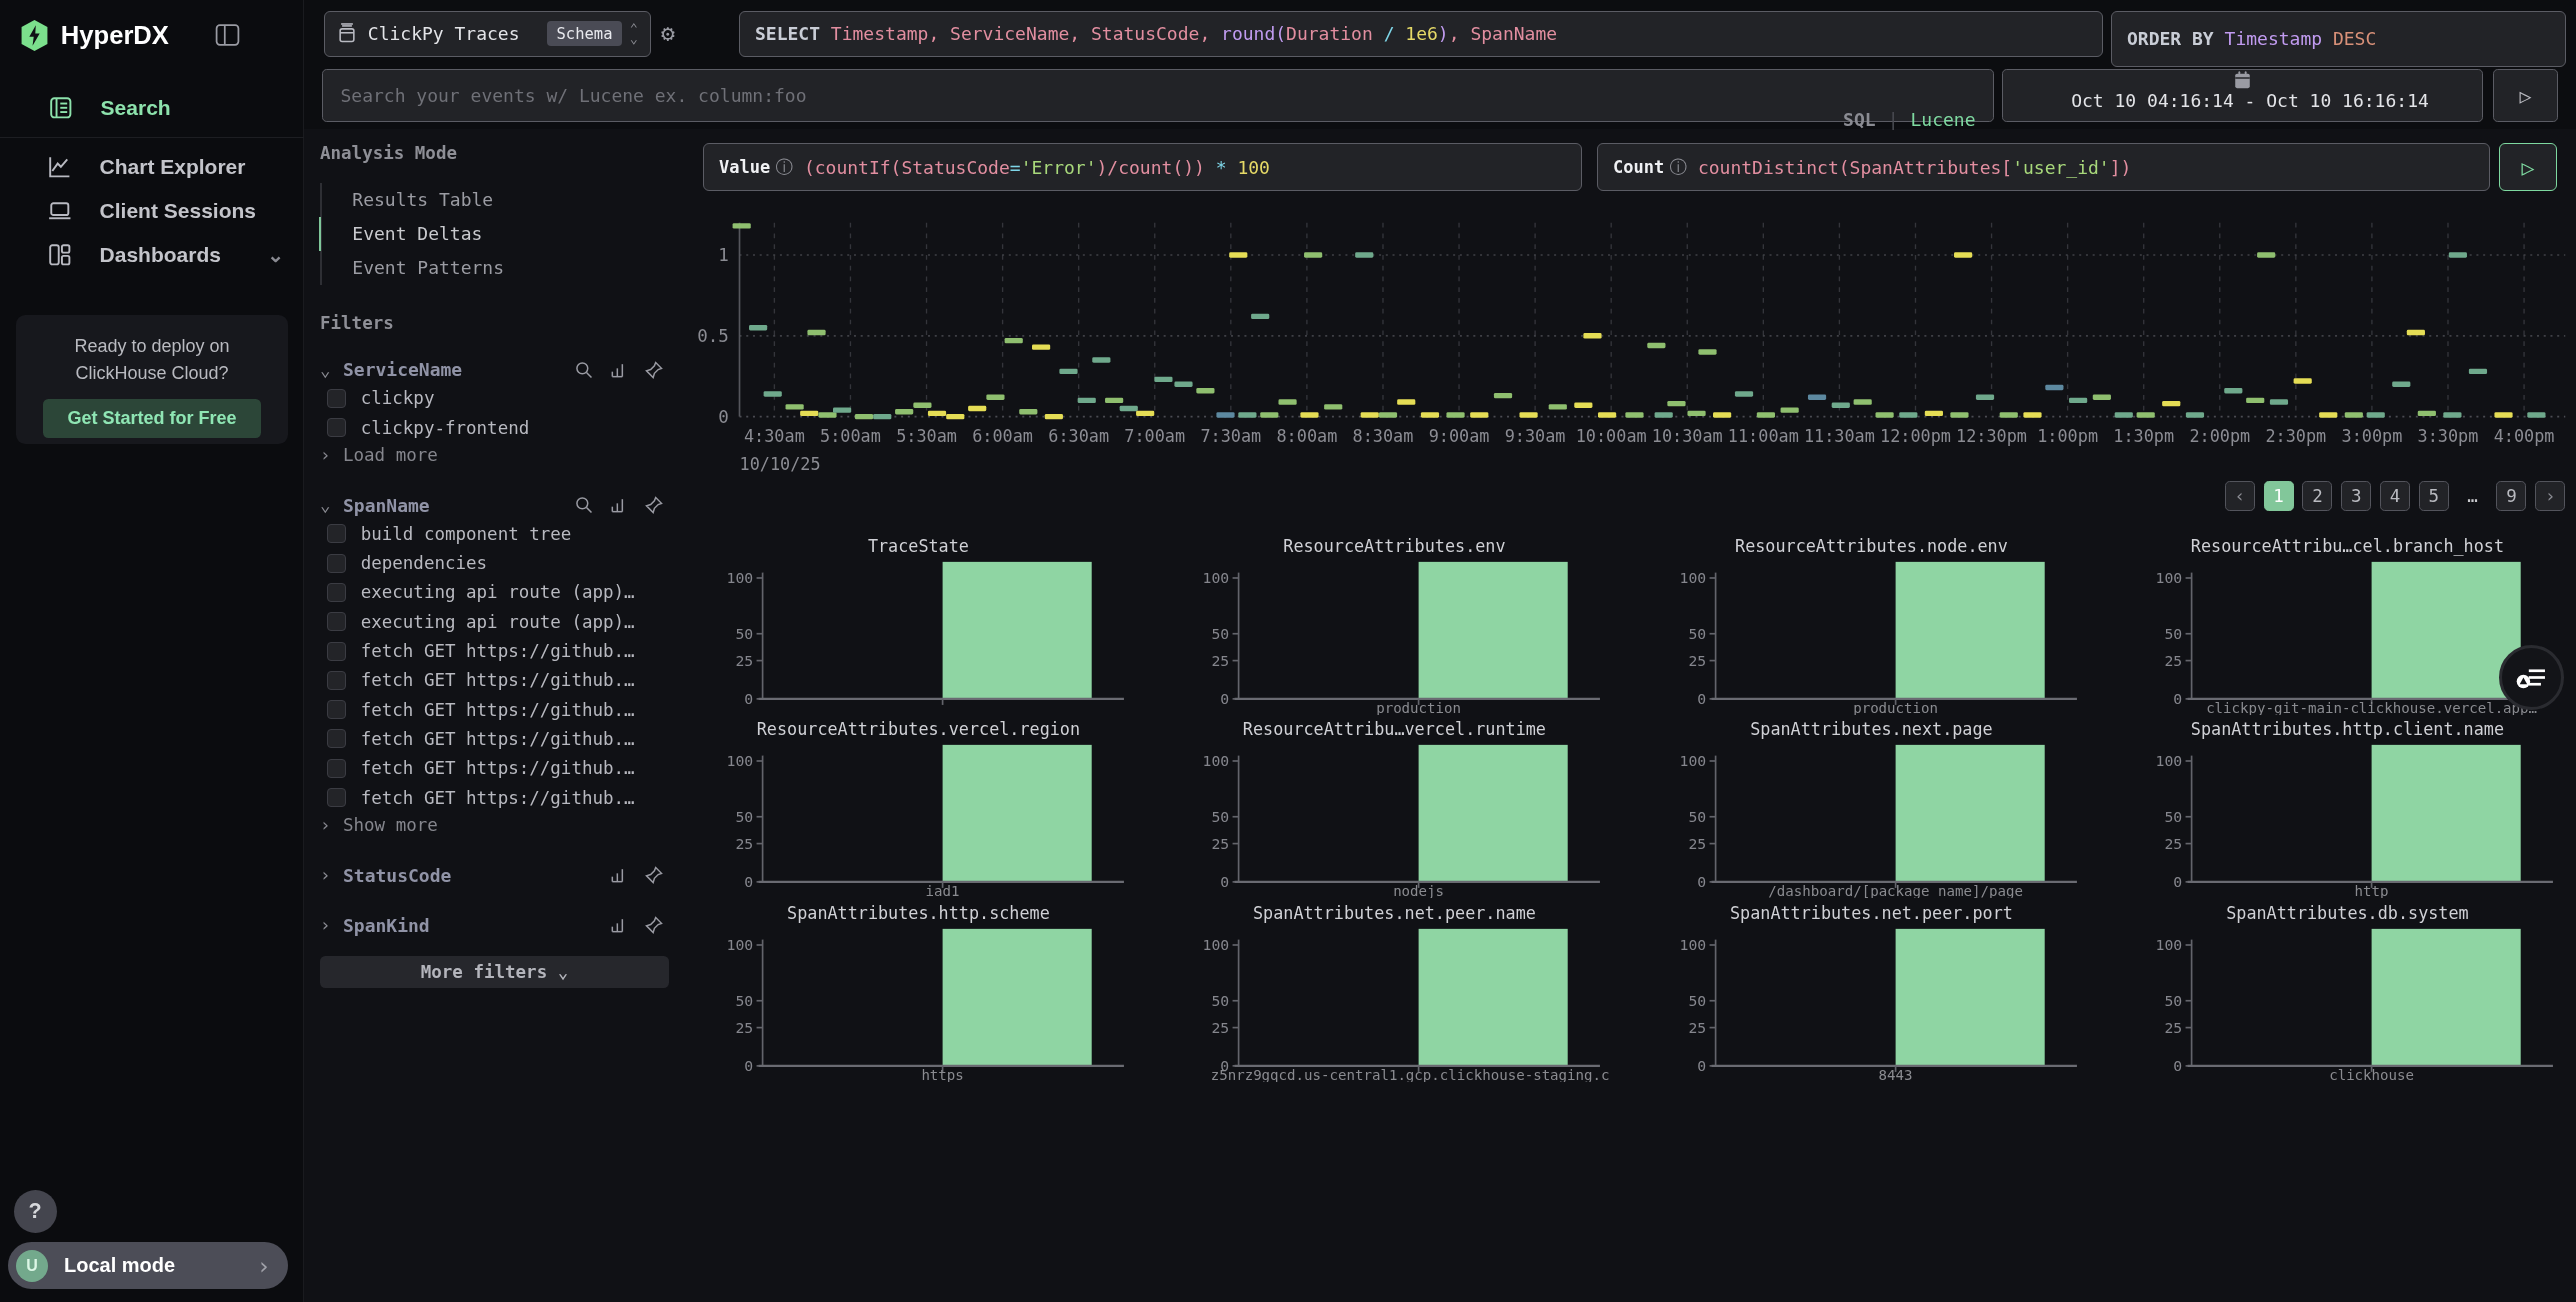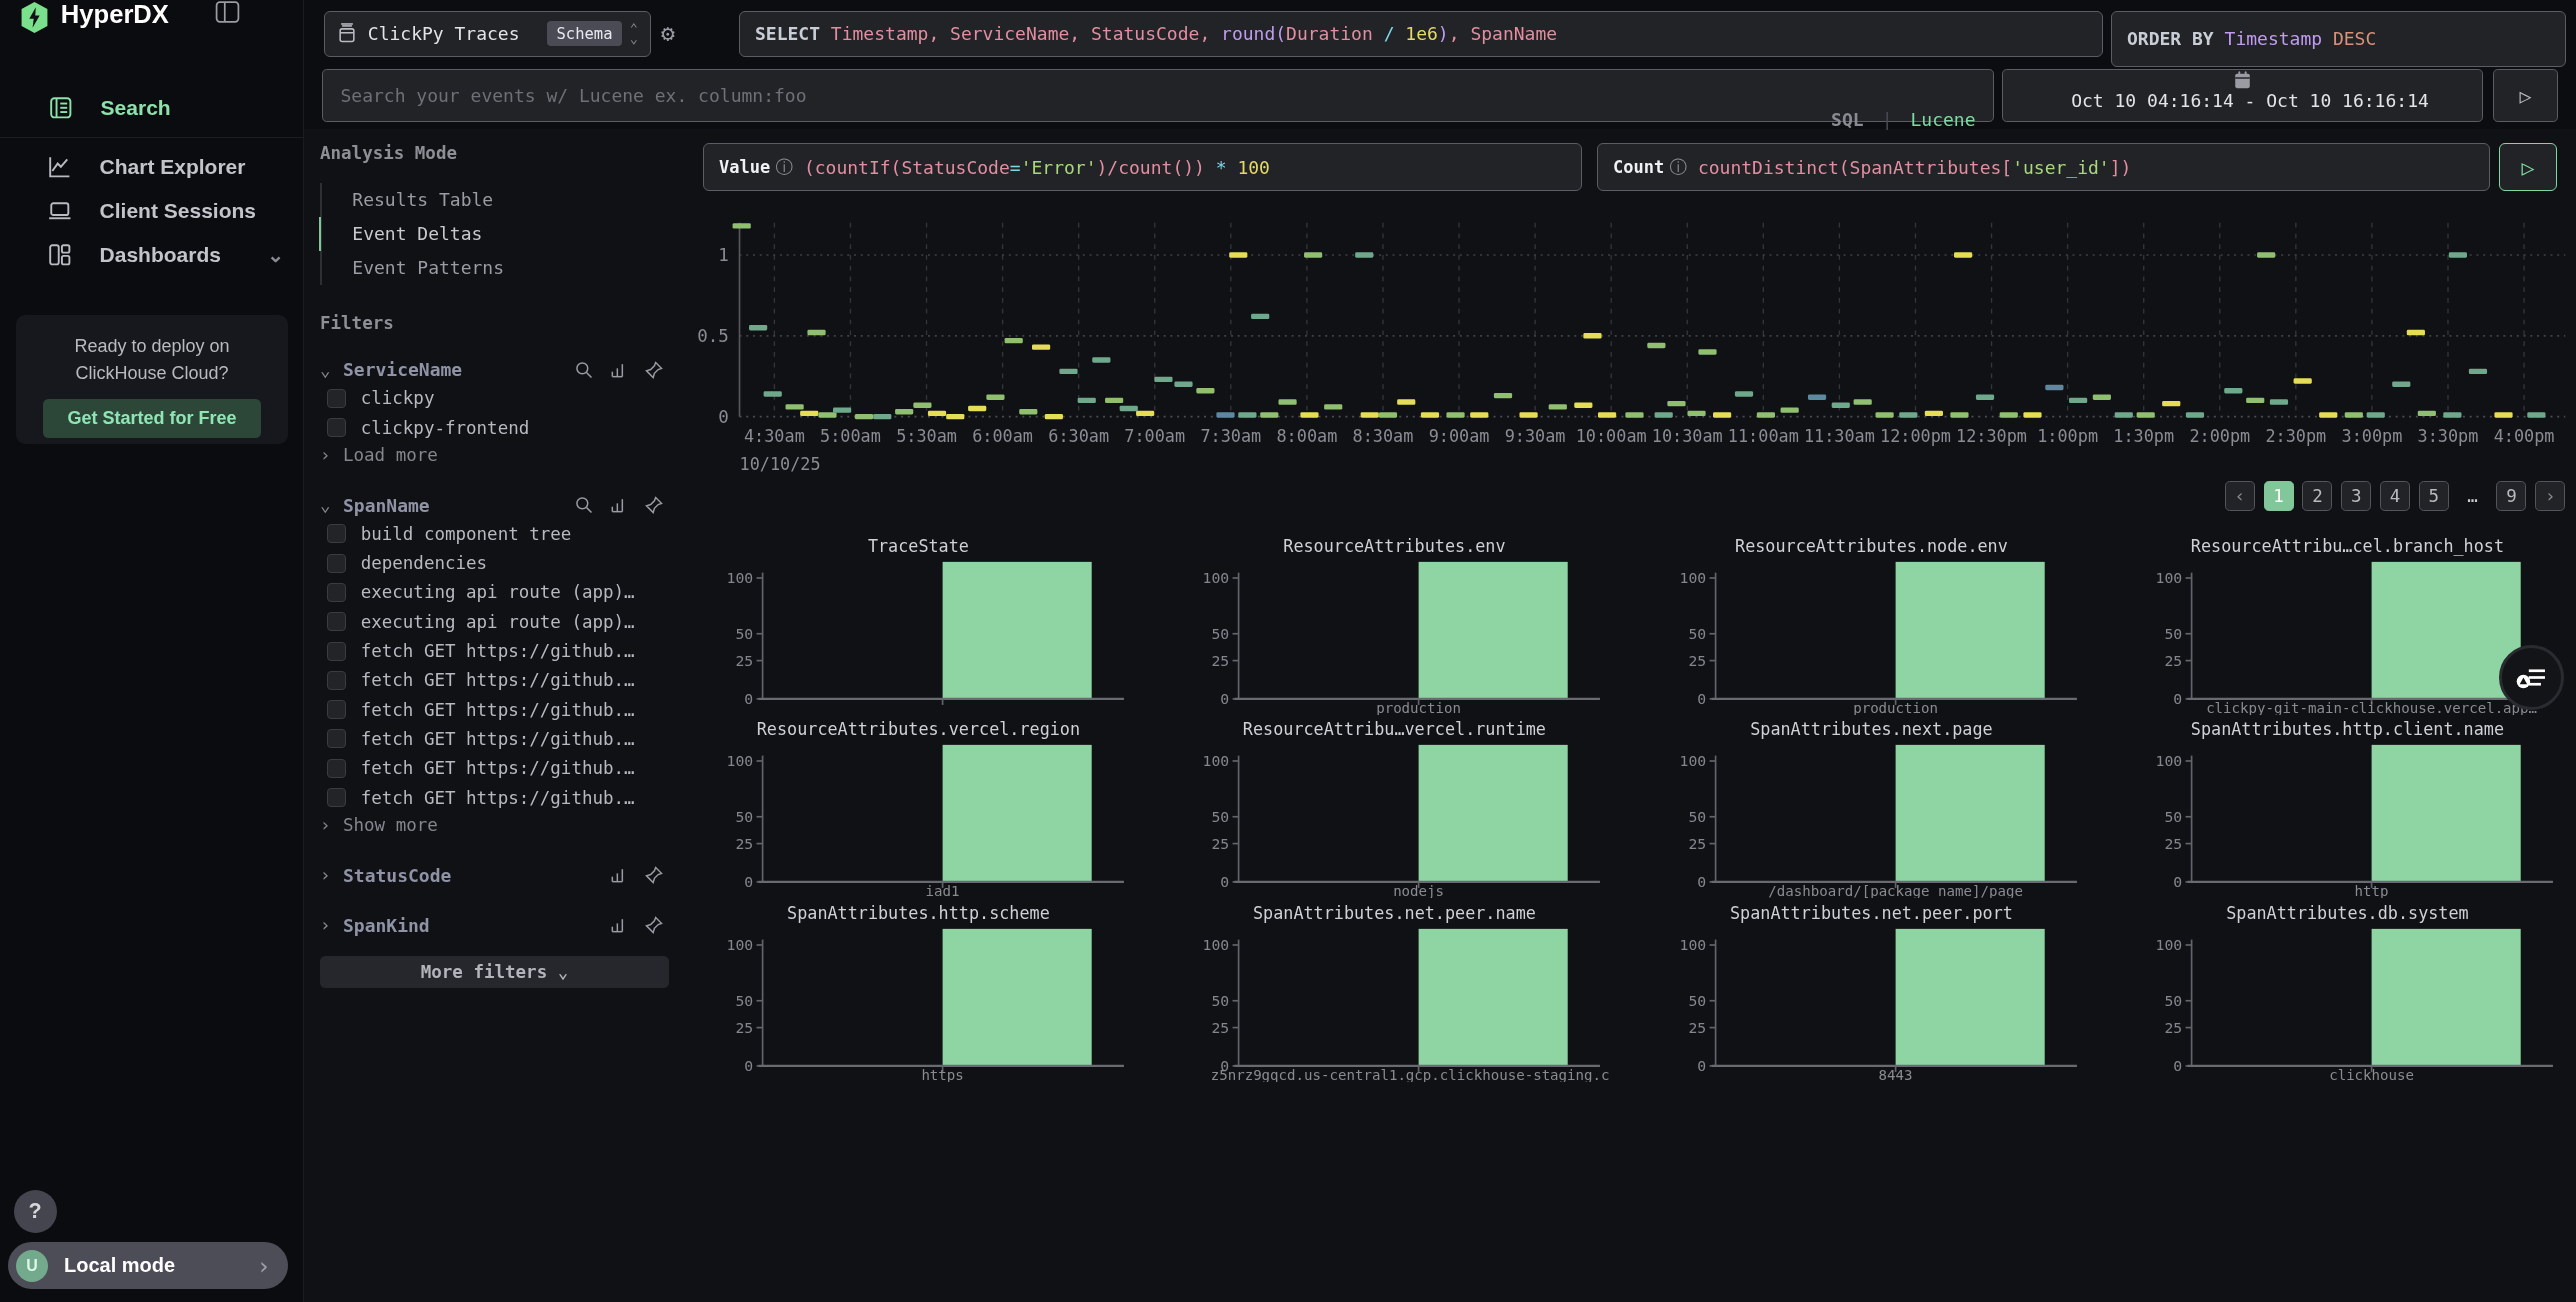--- a/index.html
+++ b/index.html
@@ -30,7 +30,7 @@
 
   
   .sidebar { position:absolute; left:0; top:0; width:304px; height:1302px; background:#0b0c0f; border-right:1.3px solid #1a1b1f; }
-  .logo-row { position:absolute; left:0; top:0; width:260px; height:70px; display:flex; align-items:flex-start; padding:0 19px; }
+  .logo-row { position:absolute; left:0; top:0; width:260px; height:70px; display:flex; align-items:center; padding:0 19px; }
   .logo-text { font-family:"Liberation Sans",sans-serif; font-weight:bold; font-size:25.6px; color:#ffffff; margin-left:10.8px; flex:1; }
   .nav { position:absolute; left:0; top:86px; width:304px; }
   .nav-item { display:flex; align-items:center; height:44px; padding:0 20px 0 47px; font-family:"Liberation Sans",sans-serif; font-size:21px; color:#c3c4ca; font-weight:600; cursor:pointer; }

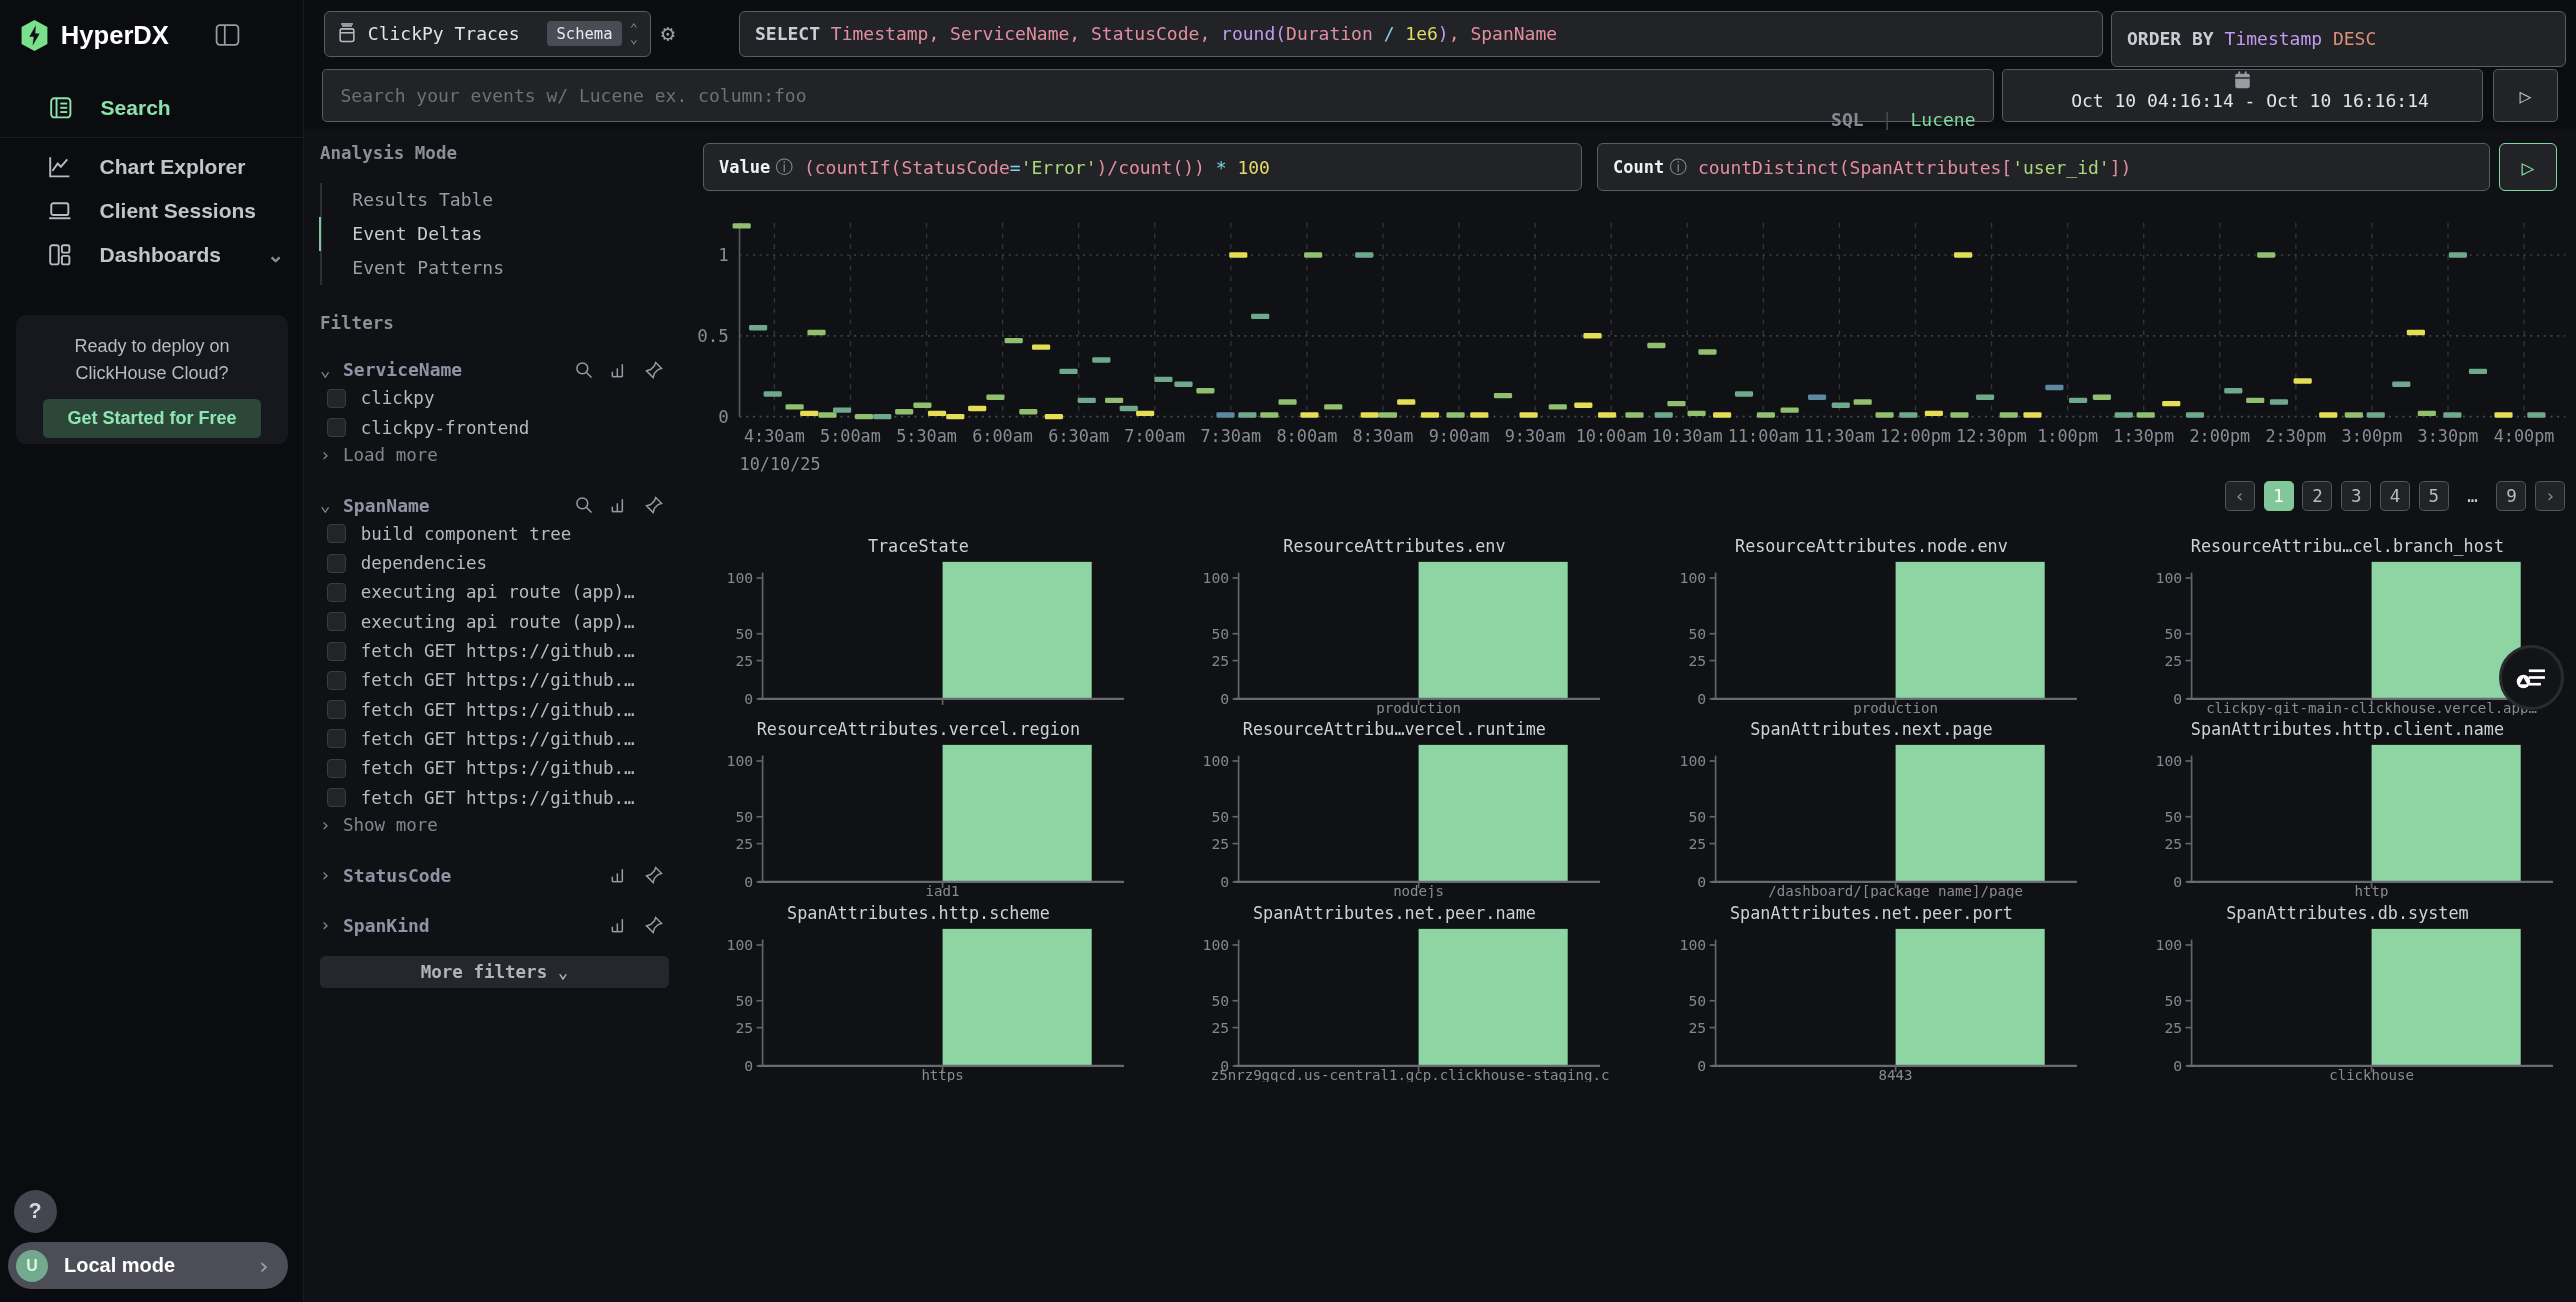--- a/index.html
+++ b/index.html
@@ -177,7 +177,7 @@
 
   <div class="box" style="left:322px; top:69px; width:1672px; height:53px; padding:0 17.5px; border-radius:4.7px;">
     <span class="placeholder">Search your events w/ Lucene ex. column:foo</span>
-    <span style="margin-left:auto; display:flex; gap:18px; align-items:center;margin-top:48px;">
+    <span style="margin-left:auto; display:flex; gap:12px; align-items:center;margin-top:48px;">
       <span class="dim" style="font-weight:bold;">SQL</span>
       <span style="color:#4a4b52;">|</span>
       <span class="green">Lucene</span>

